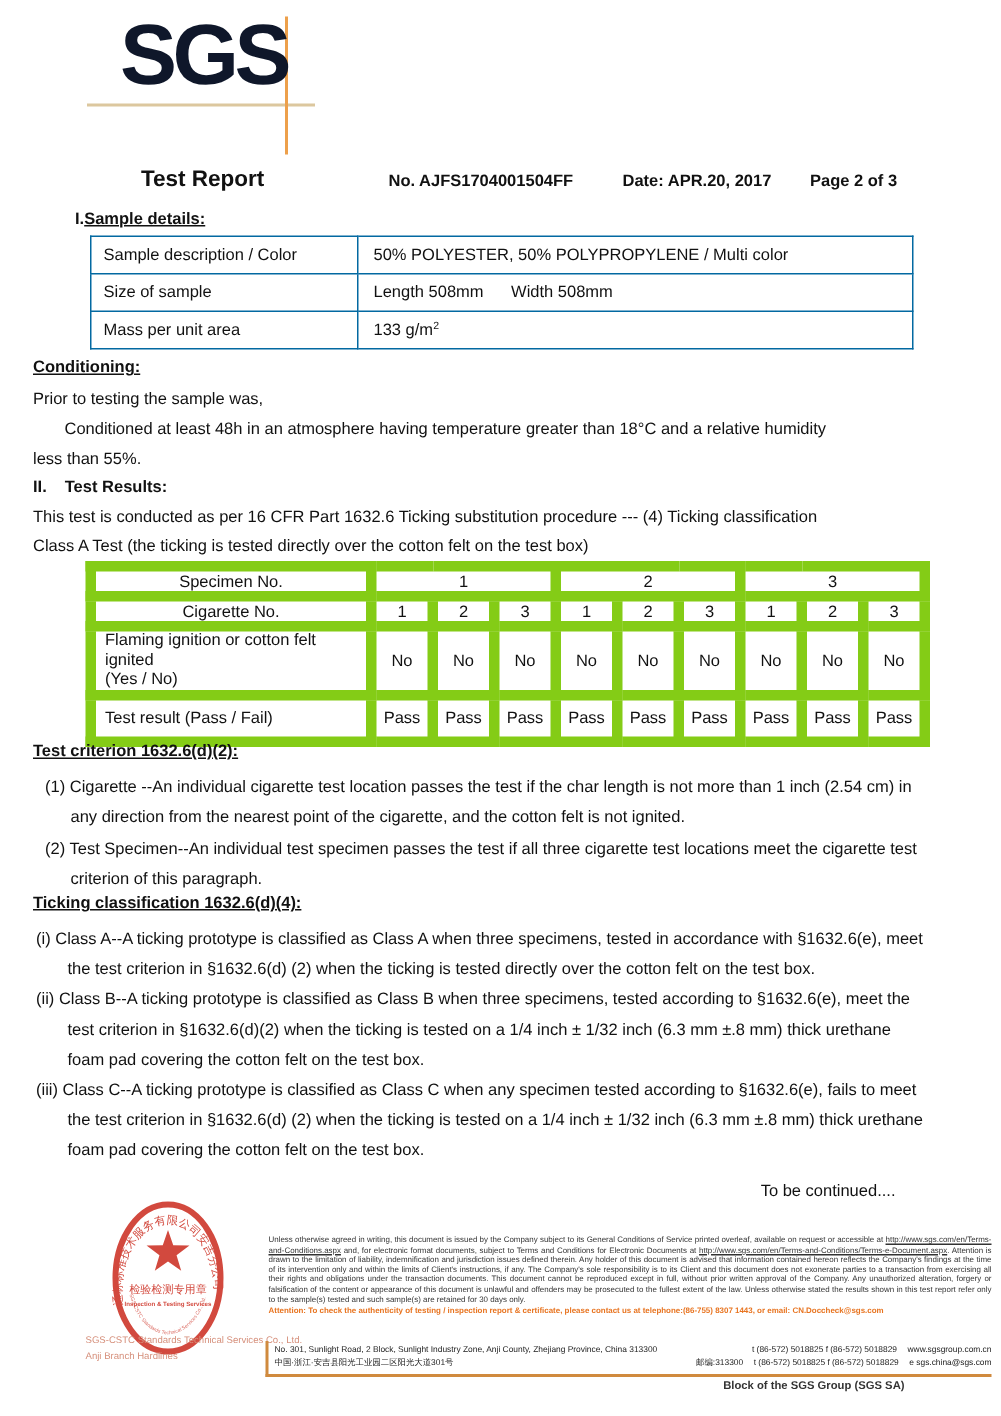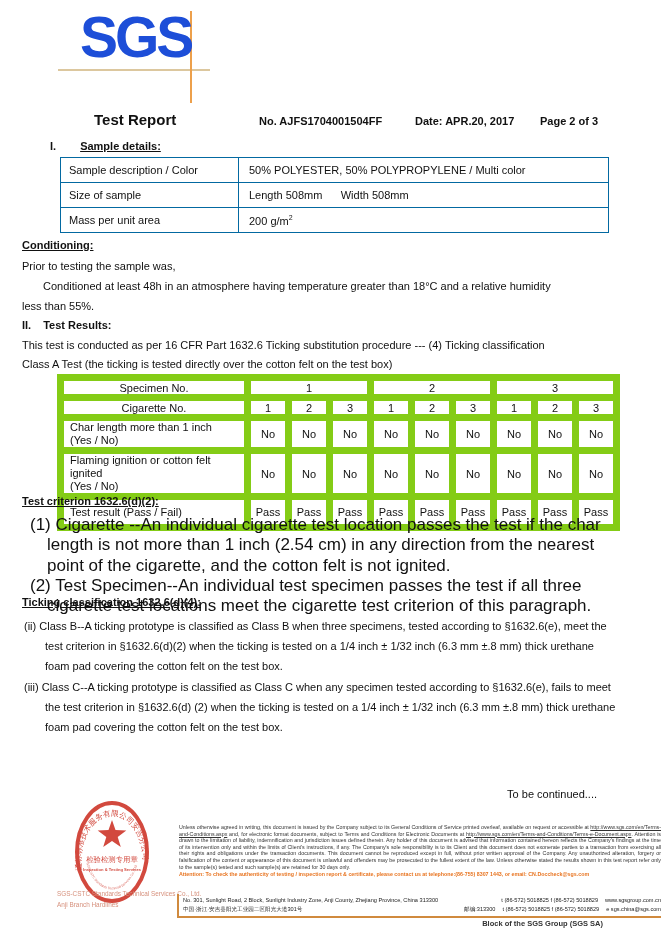--- a/index.html
+++ b/index.html
@@ -11,7 +11,7 @@
   .abs { position:absolute; }
 
   
-  .logo-text { left:80px; top:4px; font-size:57px; font-weight:800; color:#1d4ed8; letter-spacing:-3px; }
+  .logo-text { left:80px; top:4px; font-size:57px; font-weight:800; color:#0f172a; letter-spacing:-3px; }
   .logo-hline { left:58px; top:69px; width:152px; height:2px; background:#dcc79e; }
   .logo-vline { left:190px; top:11px; width:2px; height:92px; background:#eda04b; }
 

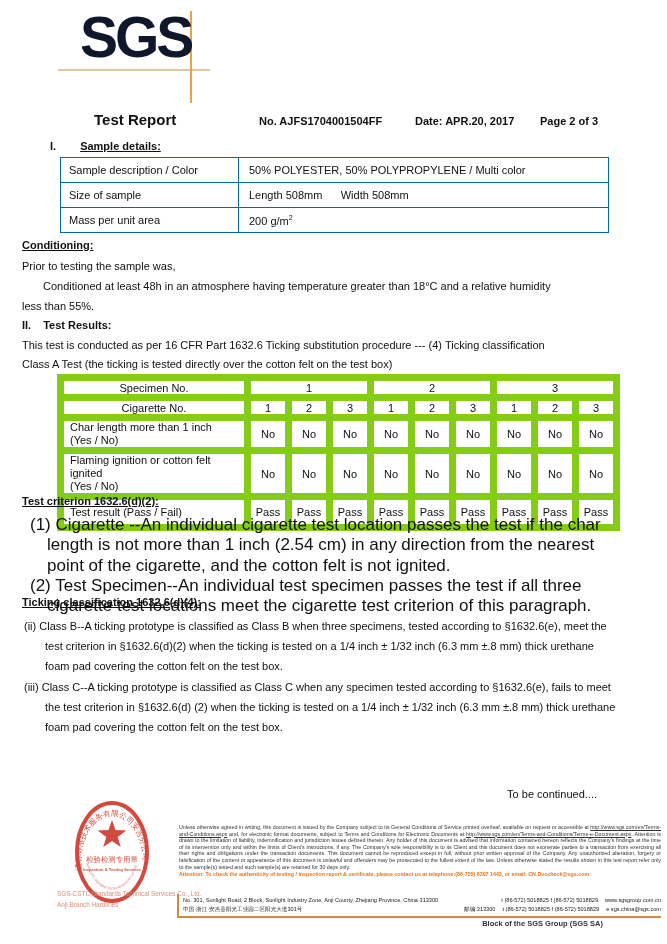--- a/index.html
+++ b/index.html
@@ -25,7 +25,7 @@
   .u { text-decoration:underline; }
 
   .sec1 { left:50px; top:140px; }
-  .sec1 .lbl { margin-left:24px; }
+  .sec1 .lbl { }
 
   
   table { border-collapse:collapse; }

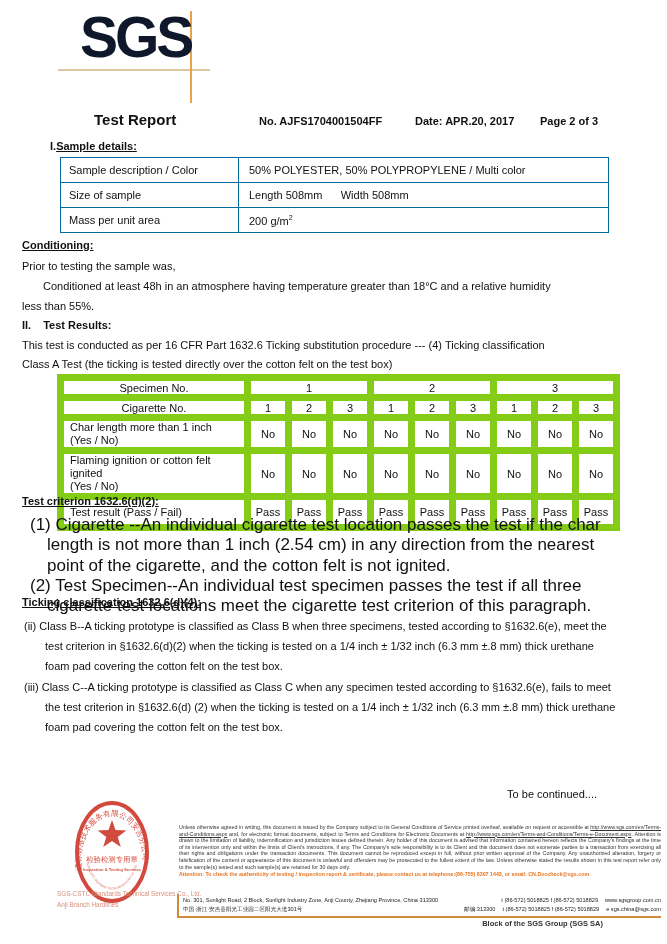--- a/index.html
+++ b/index.html
@@ -107,7 +107,7 @@
   </tr>
   <tr>
     <td class="c1">Mass per unit area</td>
-    <td class="c2"><span>200 g/m</span><sup>2</sup></td>
+    <td class="c2"><span>133 g/m</span><sup>2</sup></td>
   </tr>
 </tbody>
   </table>

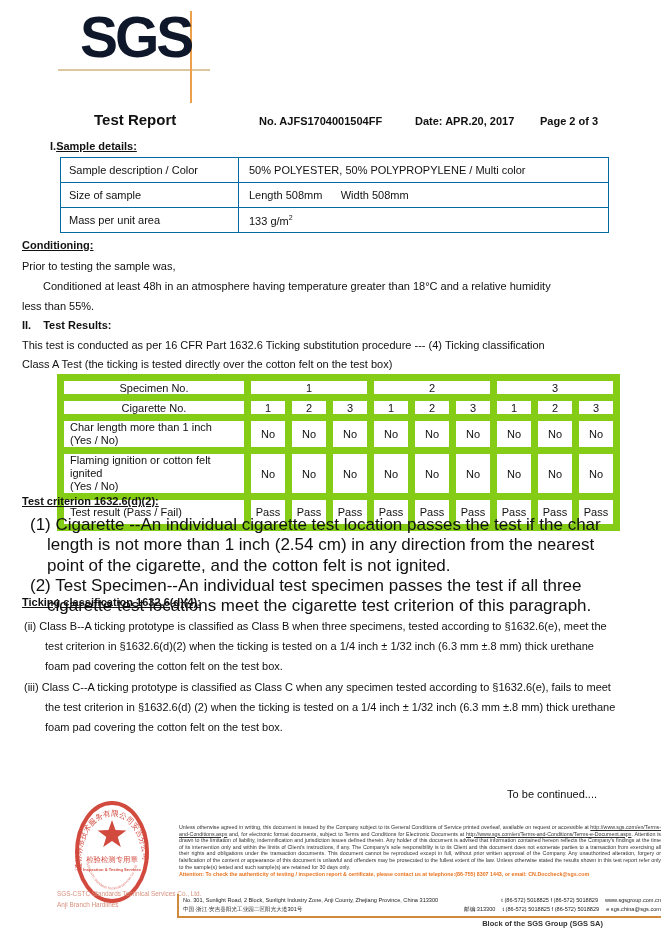--- a/index.html
+++ b/index.html
@@ -146,18 +146,6 @@
     <td>1</td>
     <td>2</td>
     <td>3</td>
-  </tr>
-  <tr class="r-m">
-    <td class="rowlbl"><span>Char length more than 1 inch</span><br><span>(Yes / No)</span></td>
-    <td>No</td>
-    <td>No</td>
-    <td>No</td>
-    <td>No</td>
-    <td>No</td>
-    <td>No</td>
-    <td>No</td>
-    <td>No</td>
-    <td>No</td>
   </tr>
   <tr class="r-m">
     <td class="rowlbl"><span>Flaming ignition or cotton felt ignited</span><br><span>(Yes / No)</span></td>

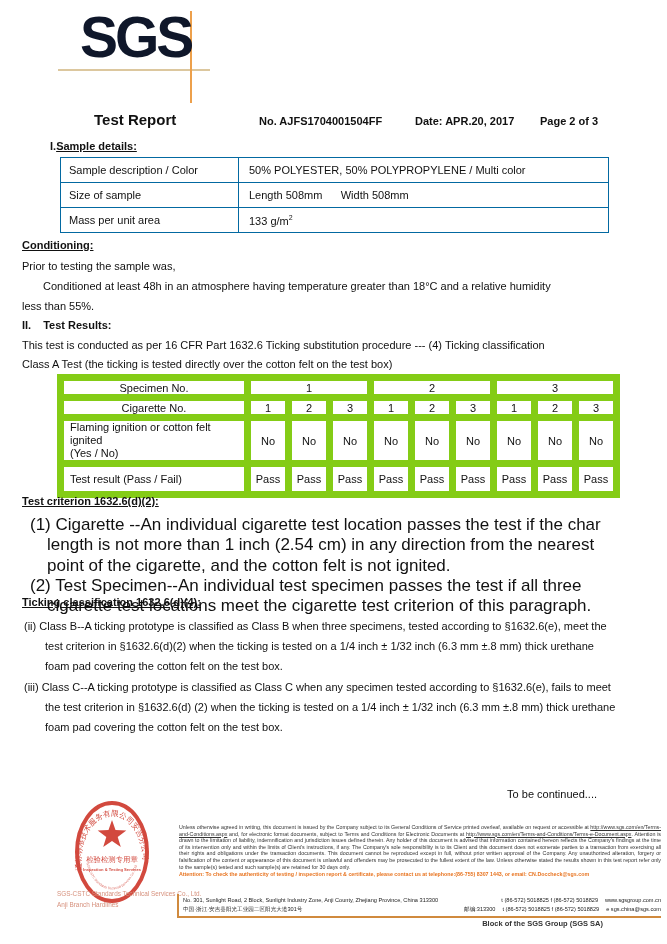--- a/index.html
+++ b/index.html
@@ -57,7 +57,7 @@
 
   
   .crit-head { left:22px; top:495px; }
-  .crit-items { left:30px; top:515px; width:588px; font-size:17px; line-height:20.3px; }
+  .crit-items { left:30px; top:515px; width:588px; font-size:11px; line-height:20.3px; }
   .crit-items .hang { padding-left:17px; text-indent:-17px; }
   .tick-head { left:22px; top:596px; }
   .tick-items { left:24px; top:616px; width:594px; font-size:11px; line-height:20.2px; }

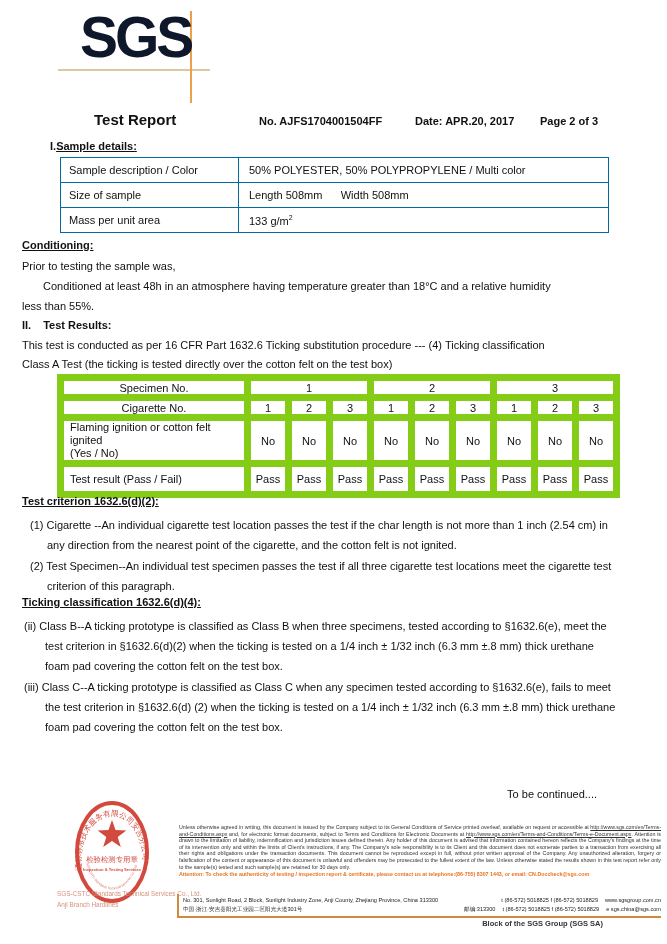--- a/index.html
+++ b/index.html
@@ -182,6 +182,7 @@
 
 <div class="abs sec-head u tick-head">Ticking classification 1632.6(d)(4):</div>
 <div class="abs tick-items">
+  <div class="hang">(i) Class A--A ticking prototype is classified as Class A when three specimens, tested in accordance with §1632.6(e), meet the test criterion in §1632.6(d) (2) when the ticking is tested directly over the cotton felt on the test box.</div>
   <div class="hang">(ii) Class B--A ticking prototype is classified as Class B when three specimens, tested according to §1632.6(e), meet the test criterion in §1632.6(d)(2) when the ticking is tested on a 1/4 inch ± 1/32 inch (6.3 mm ±.8 mm) thick urethane foam pad covering the cotton felt on the test box.</div>
   <div class="hang">(iii) Class C--A ticking prototype is classified as Class C when any specimen tested according to §1632.6(e), fails to meet the test criterion in §1632.6(d) (2) when the ticking is tested on a 1/4 inch ± 1/32 inch (6.3 mm ±.8 mm) thick urethane foam pad covering the cotton felt on the test box.</div>
 </div>

